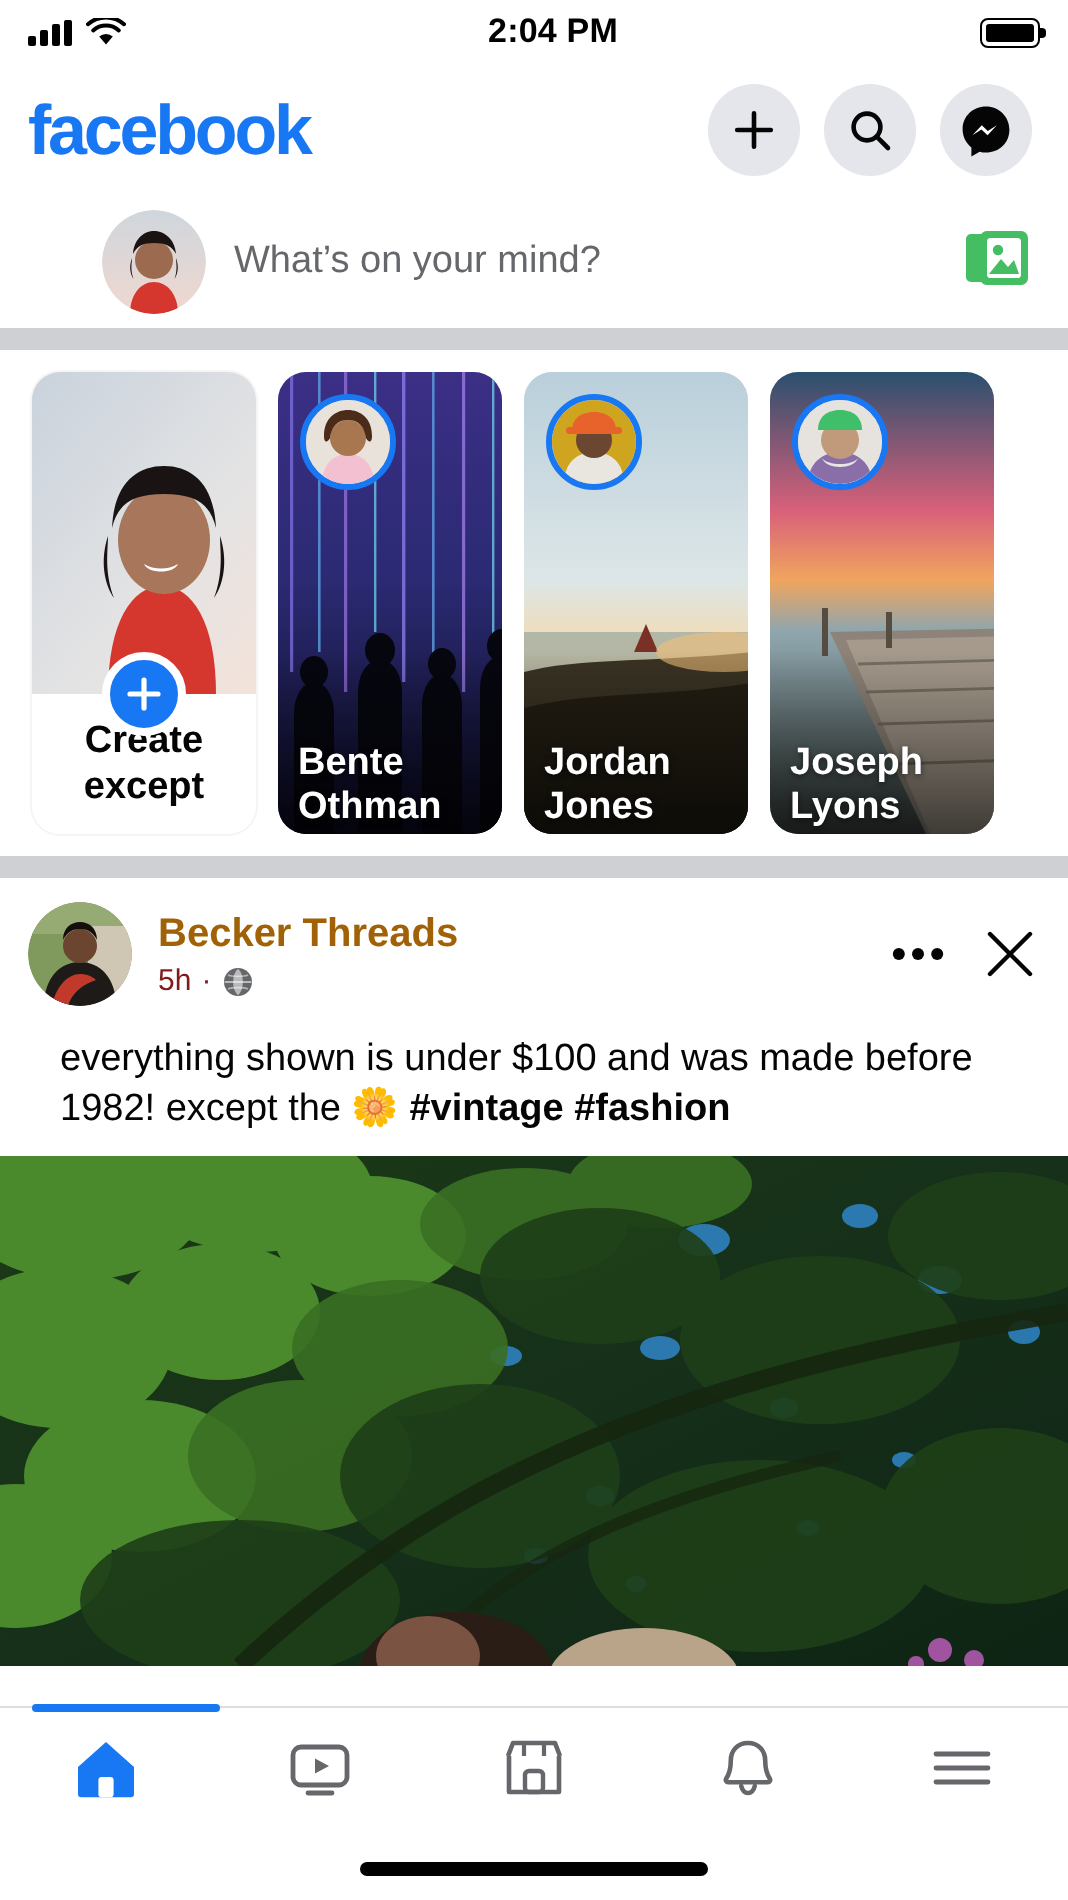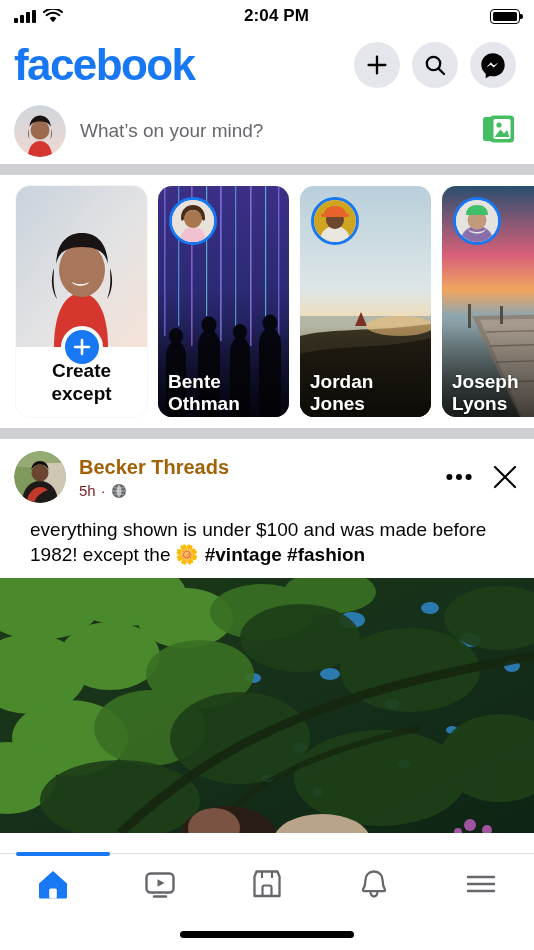--- a/index.html
+++ b/index.html
@@ -33,7 +33,7 @@
     justify-content: space-between; padding: 0 18px 0 14px;
   }
   .wordmark {
-    font-size: 44px; font-weight: bold; color: #1877F2;
+    font-size: 35px; font-weight: bold; color: #1877F2;
     letter-spacing: -1.6px; line-height: 1;
   }
   .actions { display: flex; align-items: center; gap: 12px; }

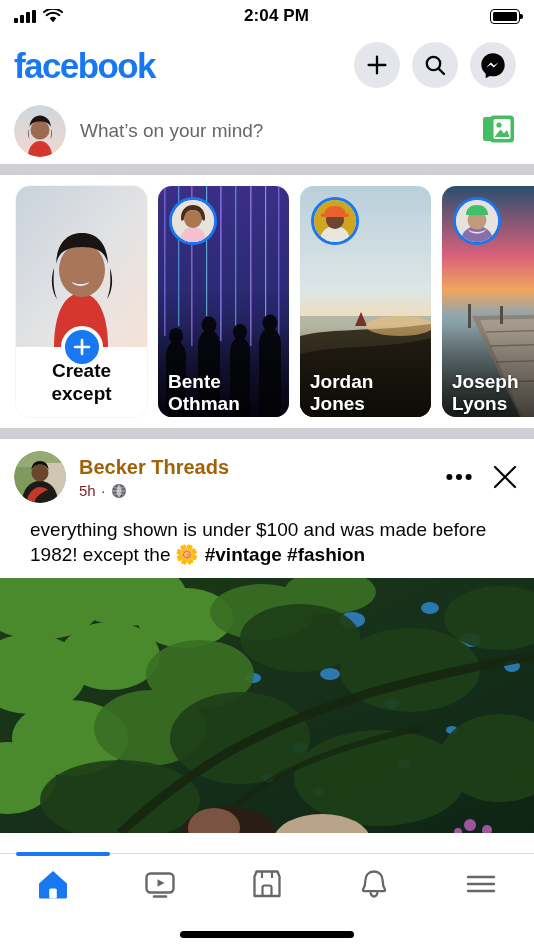--- a/index.html
+++ b/index.html
@@ -43,7 +43,7 @@
   }
 
   
-  .composer { height: 66px; display: flex; align-items: center; padding: 0 18px 0 14px; gap: 14px; }
+  .composer { height: 66px; display: flex; align-items: center; padding: 0 18px 0 14px; gap: 14px; margin-left: 37px; }
   .avatar-sm { width: 52px; height: 52px; border-radius: 50%; overflow: hidden; flex: none; position: relative; }
   .composer-text { flex: 1; font-size: 19px; color: #65676B; }
 

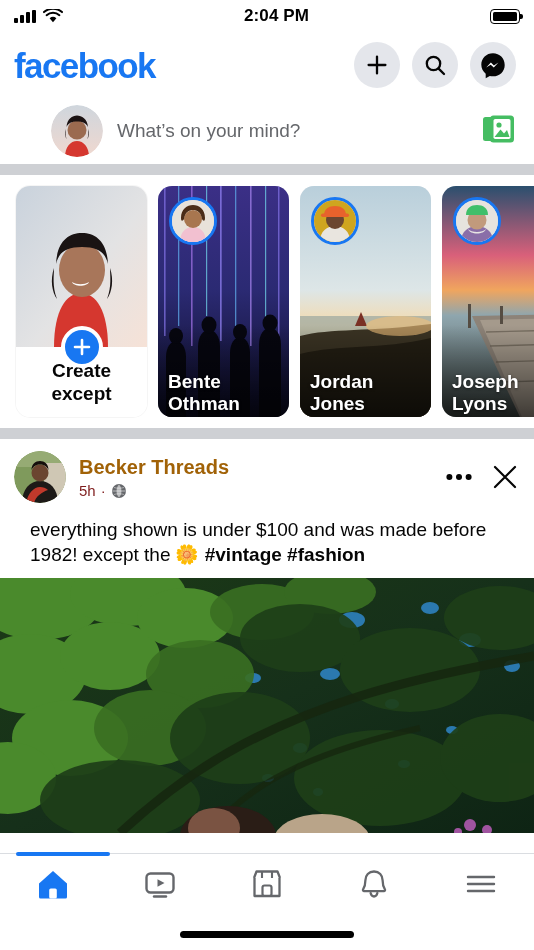--- a/index.html
+++ b/index.html
@@ -52,7 +52,7 @@
   
   .stories { display: flex; gap: 11px; padding: 11px 0 11px 16px; }
   .story {
-    position: relative; width: 131px; height: 231px; border-radius: 14px;
+    position: relative; width: 112px; height: 231px; border-radius: 14px;
     overflow: hidden; flex: none; background: #e9ebee;
   }
   .story .bg { position: absolute; inset: 0; }

